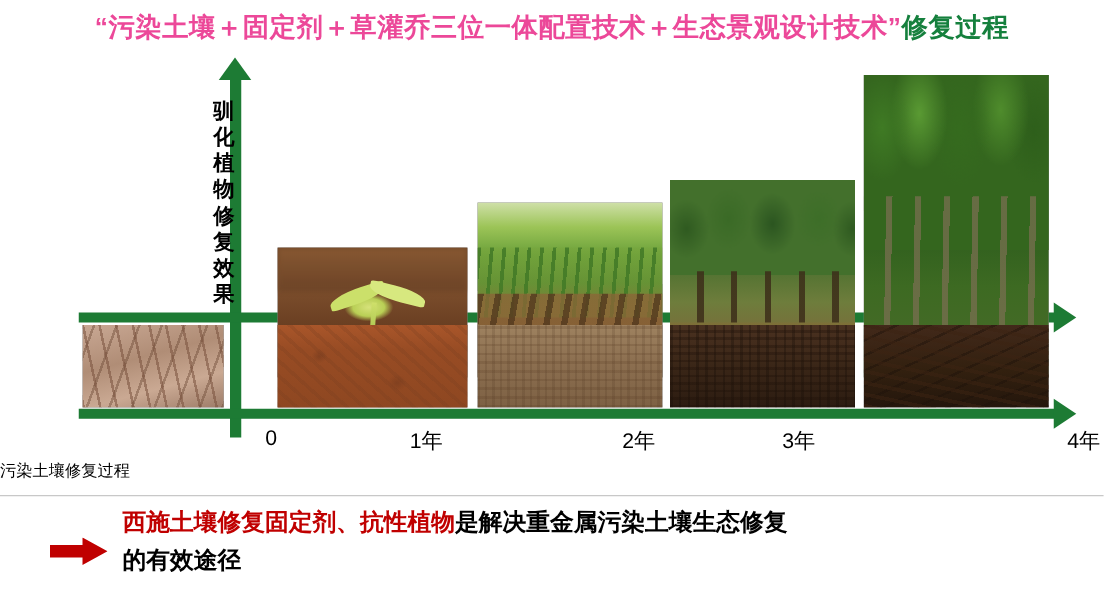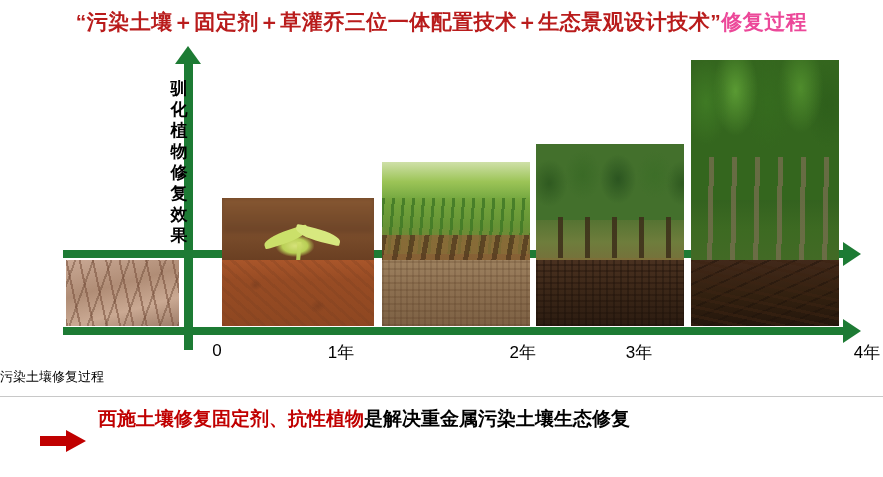--- a/index.html
+++ b/index.html
@@ -28,7 +28,7 @@
     color: #1F3864;
     white-space: nowrap;
   }
-  #title .seg-green { color: #b91c1c; text-align: right; }
+  #title .seg-green { color: #ec4899; text-align: right; }
   #title .seg-dark  { color: #ec4899; }
 
   

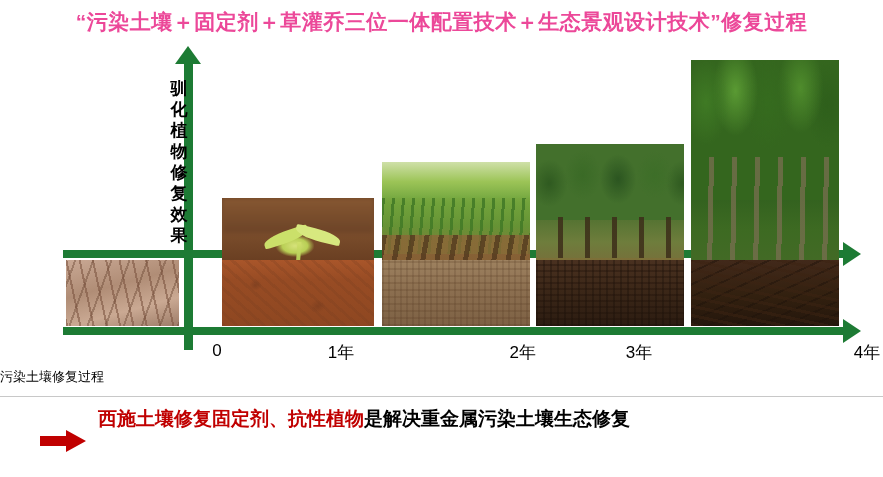--- a/index.html
+++ b/index.html
@@ -29,7 +29,7 @@
     white-space: nowrap;
   }
   #title .seg-green { color: #ec4899; text-align: right; }
-  #title .seg-dark  { color: #ec4899; }
+  #title .seg-dark  { color: #15803d; }
 
   
   #diagram {

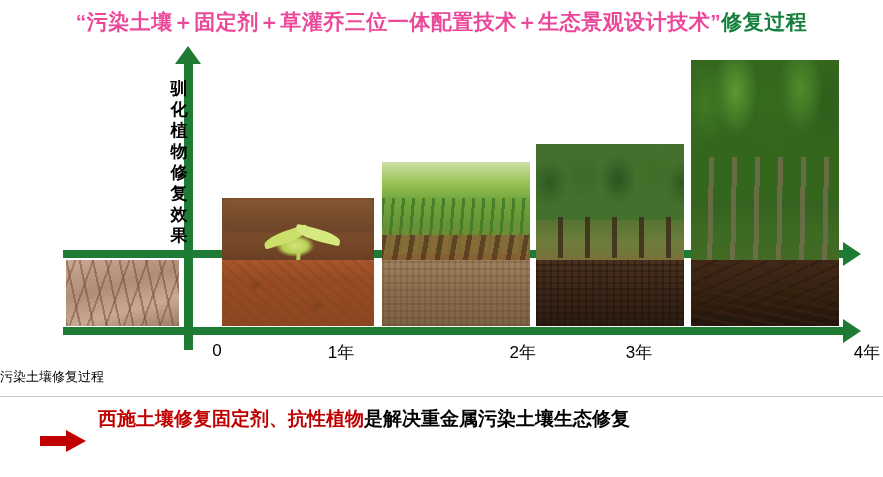--- a/index.html
+++ b/index.html
@@ -372,7 +372,7 @@
 
   <div class="x-tick" style="left:197px; width:40px;">0</div>
   <div class="x-tick" style="left:316px; width:50px;">1年</div>
-  <div class="x-tick" style="left:486px; width:50px;text-align:right;">2年</div>
+  <div class="x-tick" style="left:486px; width:50px;">2年</div>
   <div class="x-tick" style="left:614px; width:50px;">3年</div>
   <div class="x-tick" style="left:842px; width:50px;">4年</div>
 

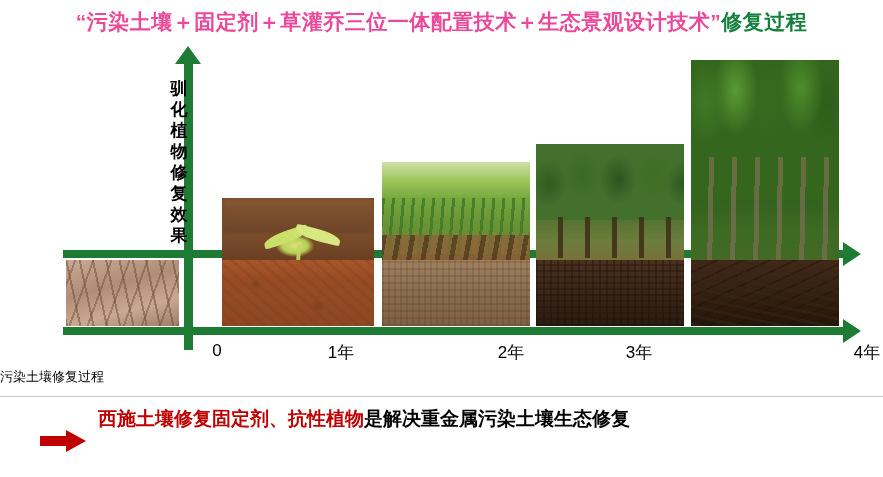--- a/index.html
+++ b/index.html
@@ -389,6 +389,7 @@
 
 <div id="conclusion">
   <span class="red">西施土壤修复固定剂、抗性植物</span><span>是解决重金属污染土壤生态修复</span><br>
+  <span>的有效途径</span>
 </div>
 
 </body></html>

